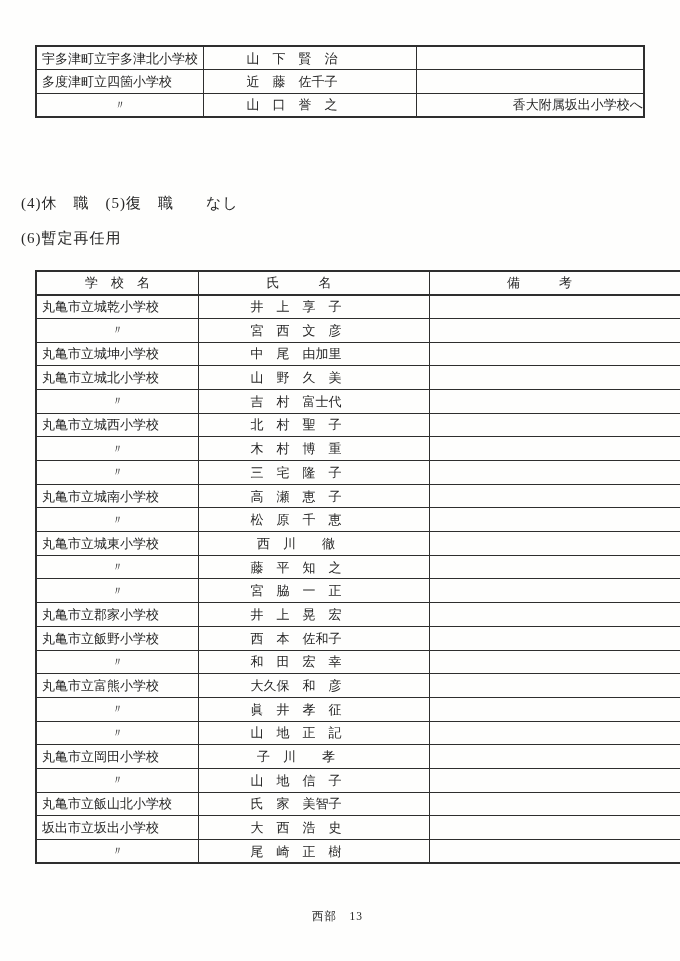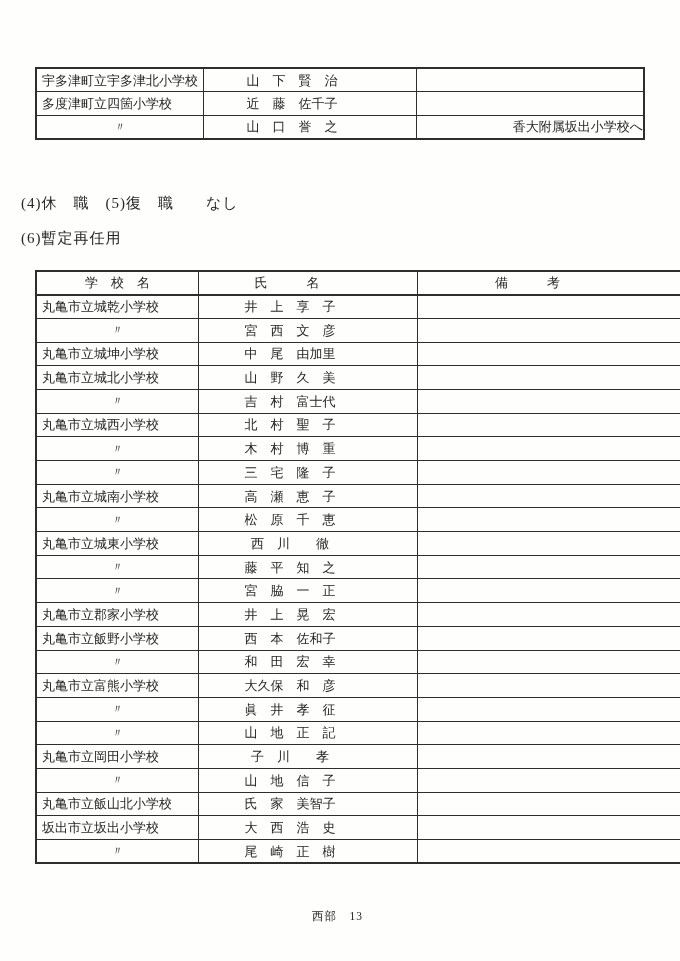--- a/index.html
+++ b/index.html
@@ -67,7 +67,7 @@
 
 <div class="page">
 
-  <table id="continuation-table" class="doc-table" style="left:35px; top:67px; width:560px;">
+  <table id="continuation-table" class="doc-table" style="left:35px; top:45px; width:560px;">
     <tbody>
         <tr>
           <td class="c-school">宇多津町立宇多津北小学校</td>

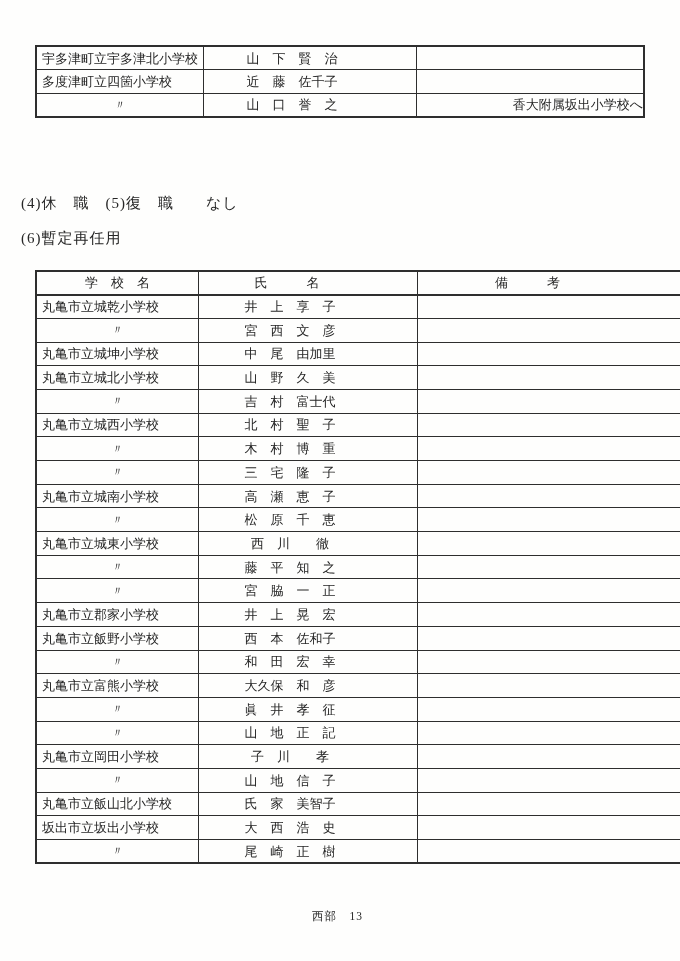--- a/index.html
+++ b/index.html
@@ -45,7 +45,7 @@
   #reappointment-table tr { height: 23.7px; }
   #reappointment-table thead th { border-bottom-width: 2px; margin-top: 20px; }
   #reappointment-table th.c-school { text-align: center; padding-left: 0; }
-  #reappointment-table th.c-name   { text-align: center; padding-right: 42px; }
+  #reappointment-table th.c-name   { text-align: center; padding-right: 42px; padding-left: 12px; }
   #reappointment-table th.c-note   { text-align: center; padding-right: 106px; padding-left: 0; }
   .text-line {
     position: absolute;

